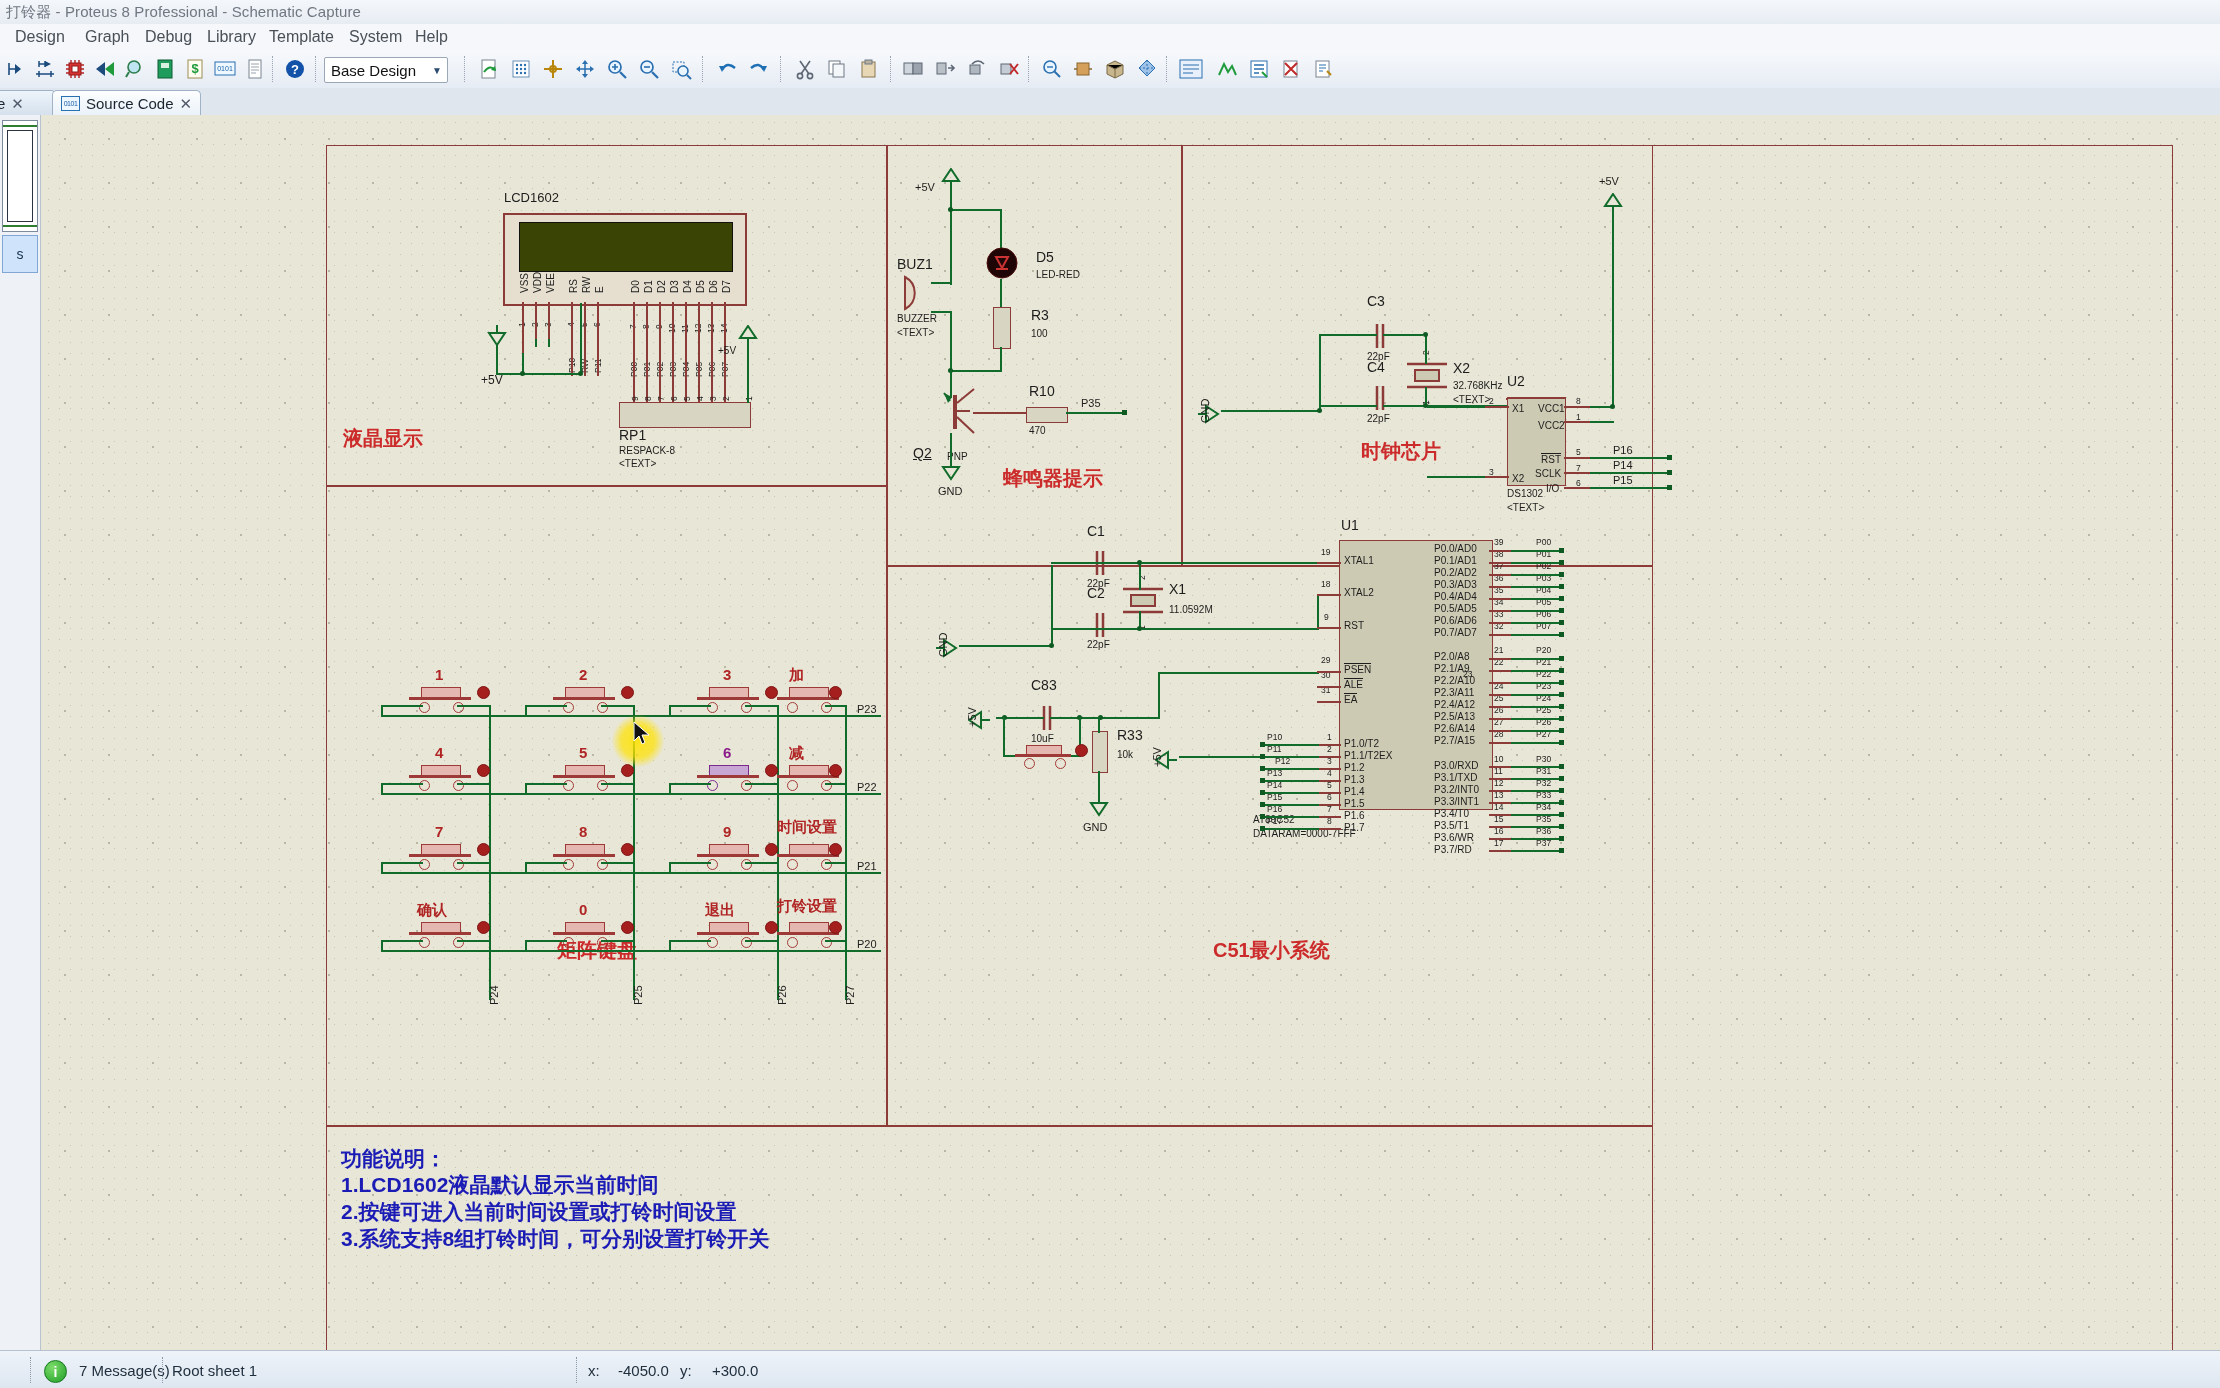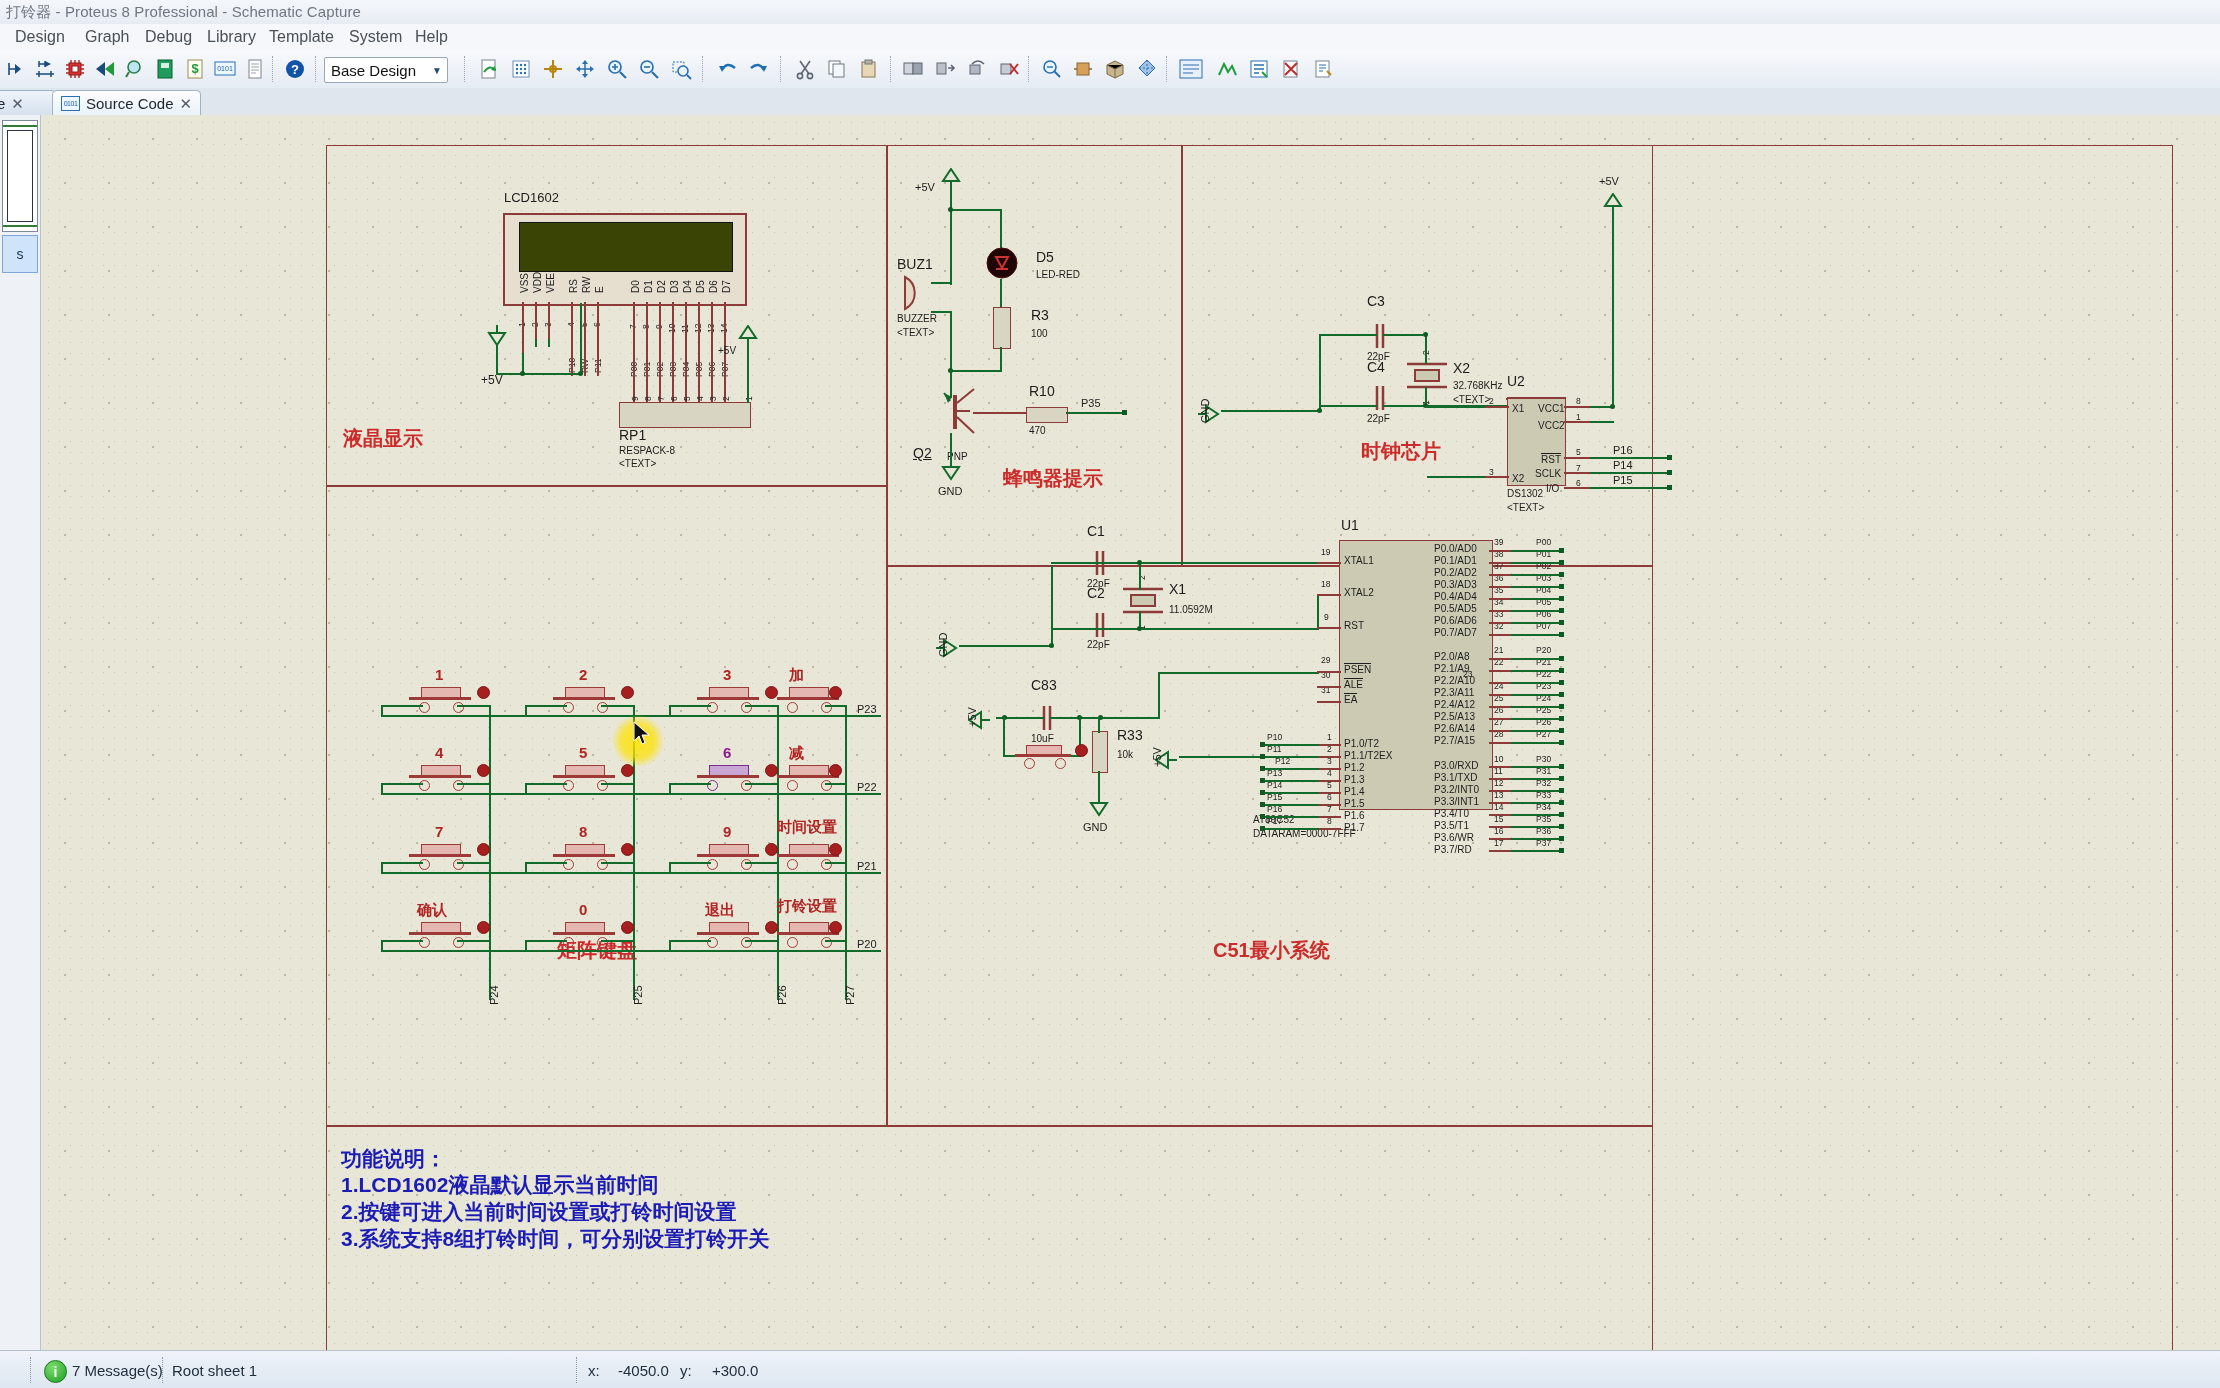--- a/index.html
+++ b/index.html
@@ -1282,7 +1282,7 @@
 
     <div class="st-sep" style="left:30px"></div>
     <div class="infoico">i</div>
-    <div class="st-item" style="left:72px">7 Message(s)</div>
+    <div class="st-item" style="left:79px">7 Message(s)</div>
     <div class="st-sep" style="left:162px"></div>
     <div class="st-item" style="left:172px">Root sheet 1</div>
     <div class="st-sep" style="left:576px"></div>

